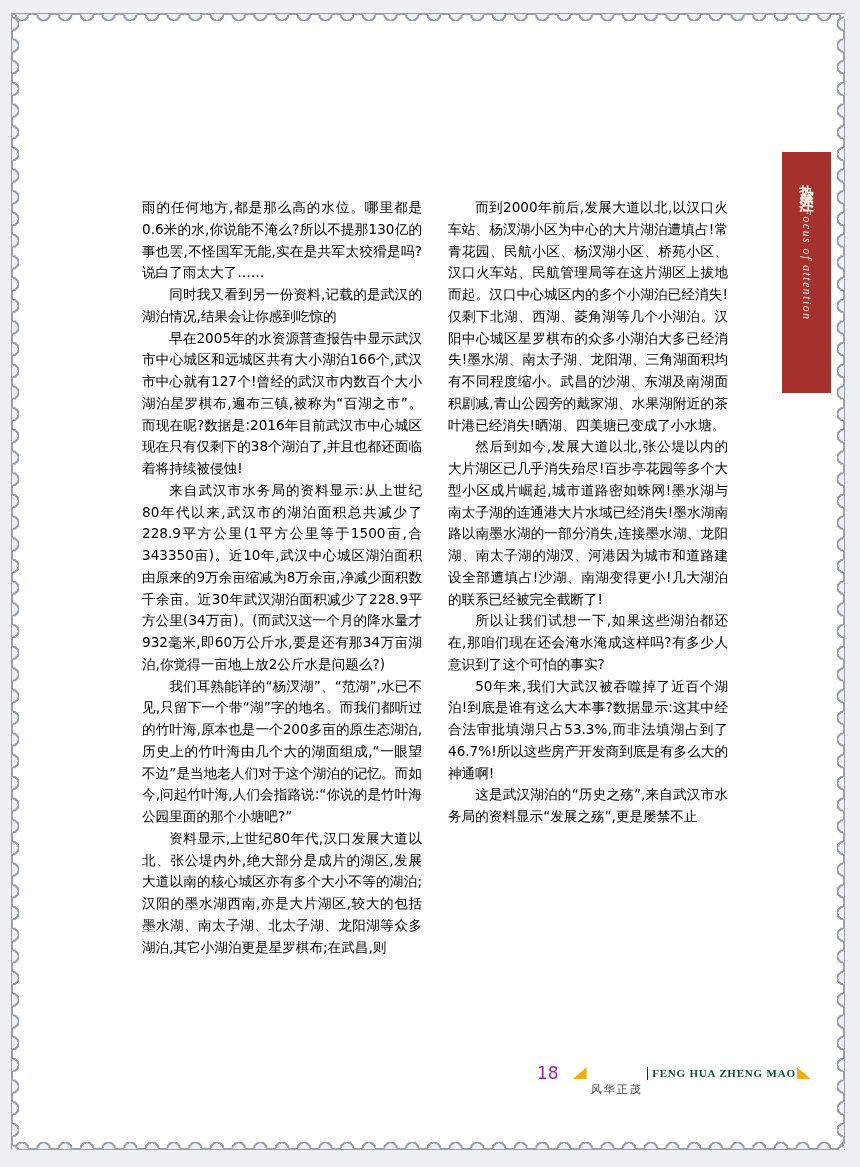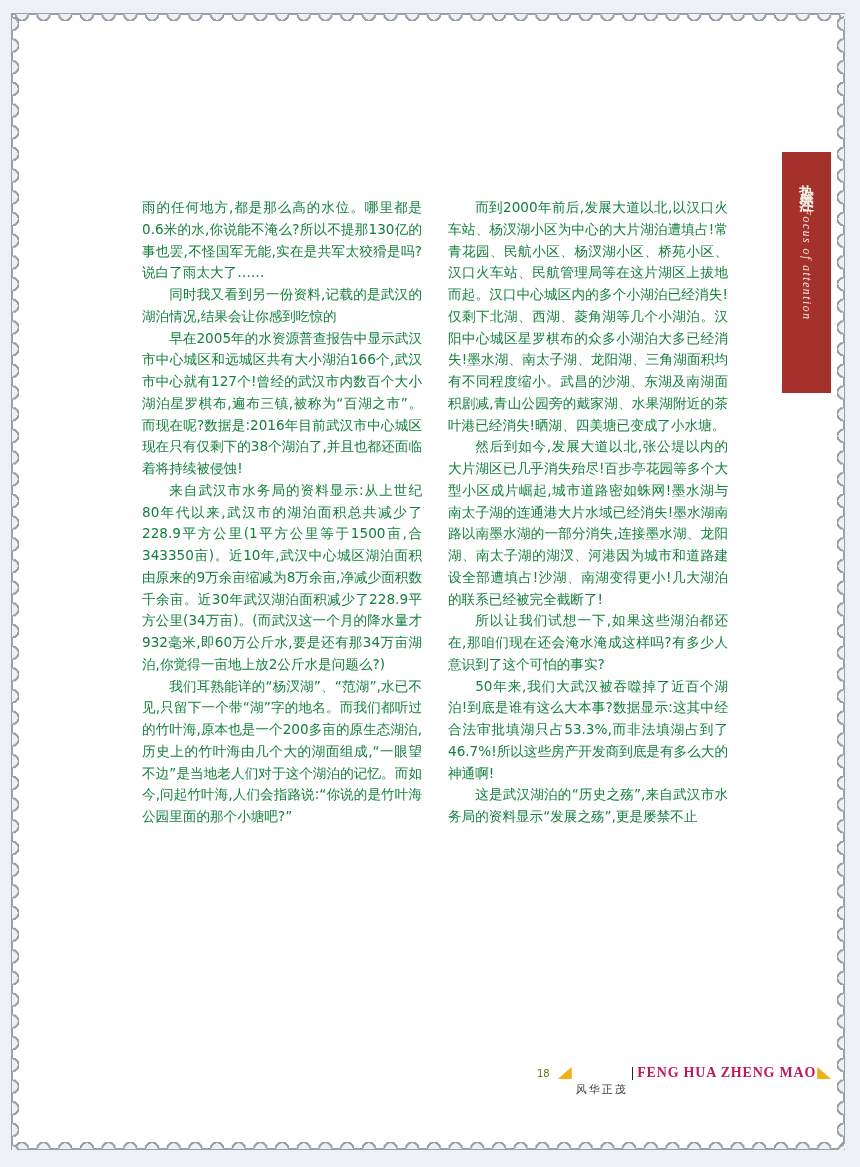--- a/index.html
+++ b/index.html
@@ -95,7 +95,7 @@
     width: 280px;
     font-size: 13.6px;
     line-height: 21.75px;
-    color: #15803d;
+    color: #000000;
     text-align: justify;
     text-justify: inter-ideograph;
   }

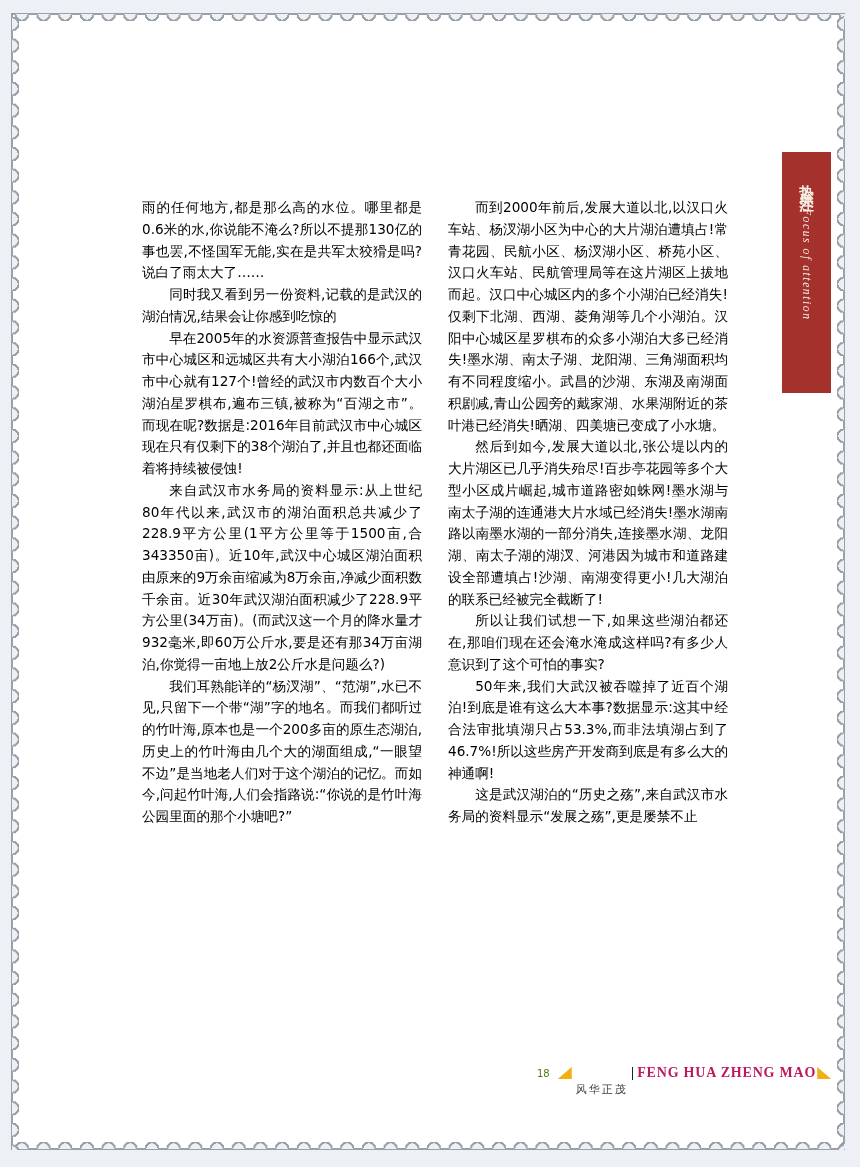--- a/index.html
+++ b/index.html
@@ -169,6 +169,7 @@
   <p class="p-indent">早在2005年的水资源普查报告中显示武汉市中心城区和远城区共有大小湖泊166个,武汉市中心就有127个!曾经的武汉市内数百个大小湖泊星罗棋布,遍布三镇,被称为“百湖之市”。而现在呢?数据是:2016年目前武汉市中心城区现在只有仅剩下的38个湖泊了,并且也都还面临着将持续被侵蚀!</p>
   <p class="p-indent">来自武汉市水务局的资料显示:从上世纪80年代以来,武汉市的湖泊面积总共减少了228.9平方公里(1平方公里等于1500亩,合343350亩)。近10年,武汉中心城区湖泊面积由原来的9万余亩缩减为8万余亩,净减少面积数千余亩。近30年武汉湖泊面积减少了228.9平方公里(34万亩)。(而武汉这一个月的降水量才932毫米,即60万公斤水,要是还有那34万亩湖泊,你觉得一亩地上放2公斤水是问题么?)</p>
   <p class="p-indent">我们耳熟能详的“杨汊湖”、“范湖”,水已不见,只留下一个带“湖”字的地名。而我们都听过的竹叶海,原本也是一个200多亩的原生态湖泊,历史上的竹叶海由几个大的湖面组成,“一眼望不边”是当地老人们对于这个湖泊的记忆。而如今,问起竹叶海,人们会指路说:“你说的是竹叶海公园里面的那个小塘吧?”</p>
+  <p class="p-indent">资料显示,上世纪80年代,汉口发展大道以北、张公堤内外,绝大部分是成片的湖区,发展大道以南的核心城区亦有多个大小不等的湖泊;汉阳的墨水湖西南,亦是大片湖区,较大的包括墨水湖、南太子湖、北太子湖、龙阳湖等众多湖泊,其它小湖泊更是星罗棋布;在武昌,则</p>
 </div>
 
 <div class="col col-right">

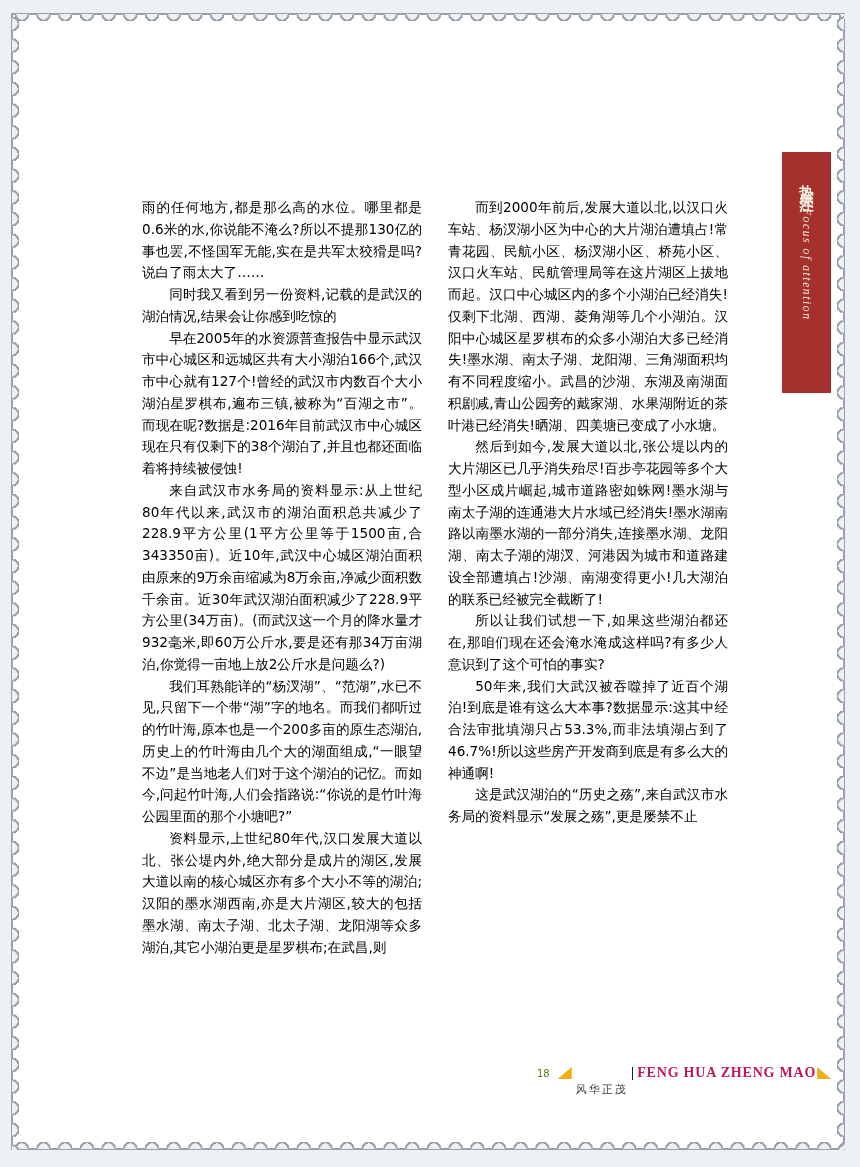--- a/index.html
+++ b/index.html
@@ -113,9 +113,9 @@
     align-items: center;
   }
   .footer-num {
-    font-size: 10px;
-    color: #4d7c0f;
-    margin-right: 8px;
+    font-size: 17px;
+    color: #a21caf;
+    margin-right: 14px;
   }
   .tri {
     width: 14px;

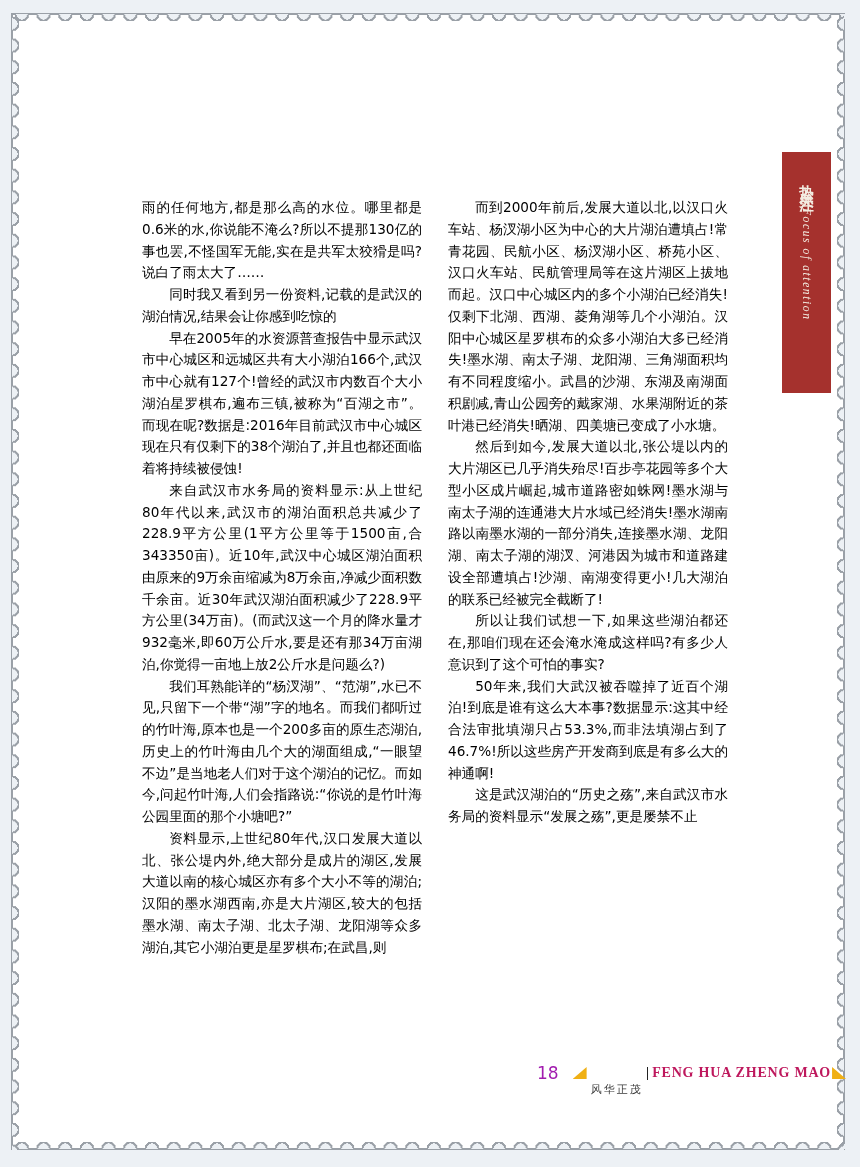--- a/index.html
+++ b/index.html
@@ -140,9 +140,9 @@
   .footer-en {
     font-family: "Liberation Serif", serif;
     font-weight: bold;
-    font-size: 14px;
+    font-size: 11px;
     letter-spacing: 0.8px;
-    color: #be185d;
+    color: #14532d;
   }
 </style>
 </head>

